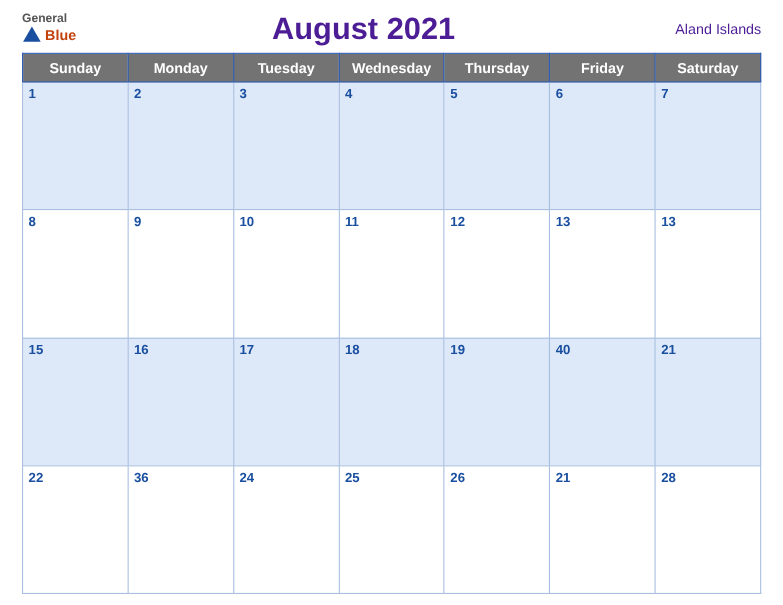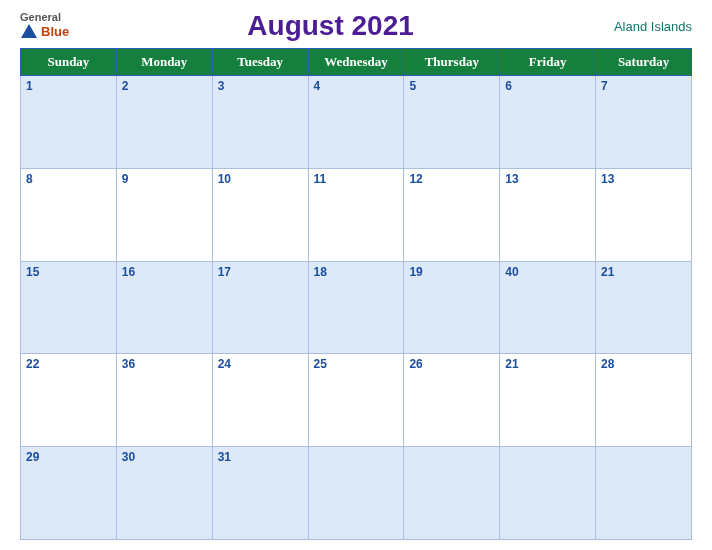--- a/index.html
+++ b/index.html
@@ -57,7 +57,7 @@
 
     .region-label {
       font-size: 13px;
-      color: #0f766e;
+      color: #4c1d95;
       text-align: right;
       min-width: 100px;
     }

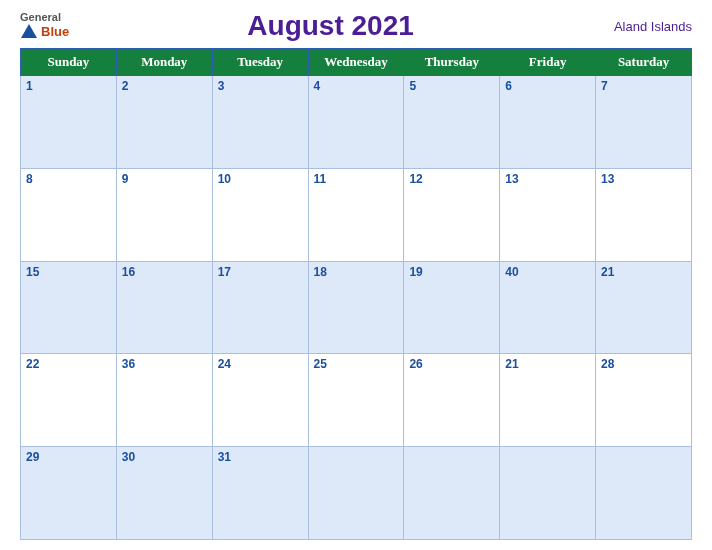--- a/index.html
+++ b/index.html
@@ -69,8 +69,7 @@
     }
 
     .calendar thead tr {
-      background-color: #15803d;
-      font-family: Liberation Serif, serif;
+      background-color: #737373;
     }
 
     .calendar thead th {

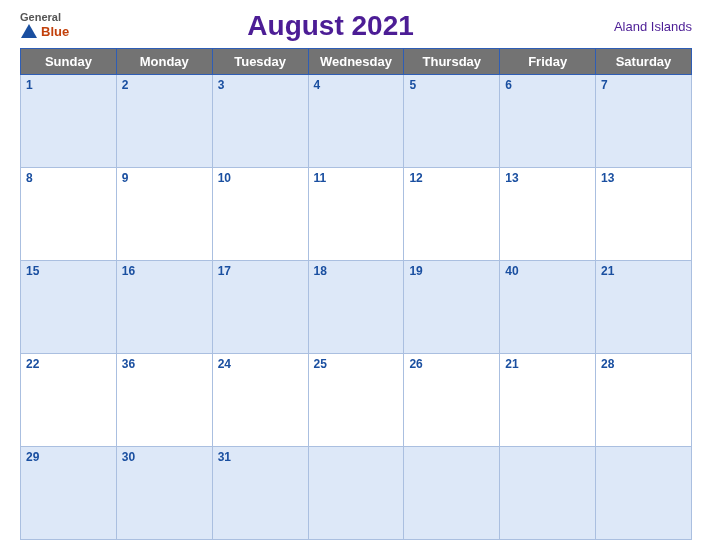--- a/index.html
+++ b/index.html
@@ -173,15 +173,6 @@
         <td><span class="day-num">21</span></td>
         <td><span class="day-num">28</span></td>
       </tr>
-      <tr>
-        <td><span class="day-num">29</span></td>
-        <td><span class="day-num">30</span></td>
-        <td><span class="day-num">31</span></td>
-        <td></td>
-        <td></td>
-        <td></td>
-        <td></td>
-      </tr>
     </tbody>
 </table>
 

